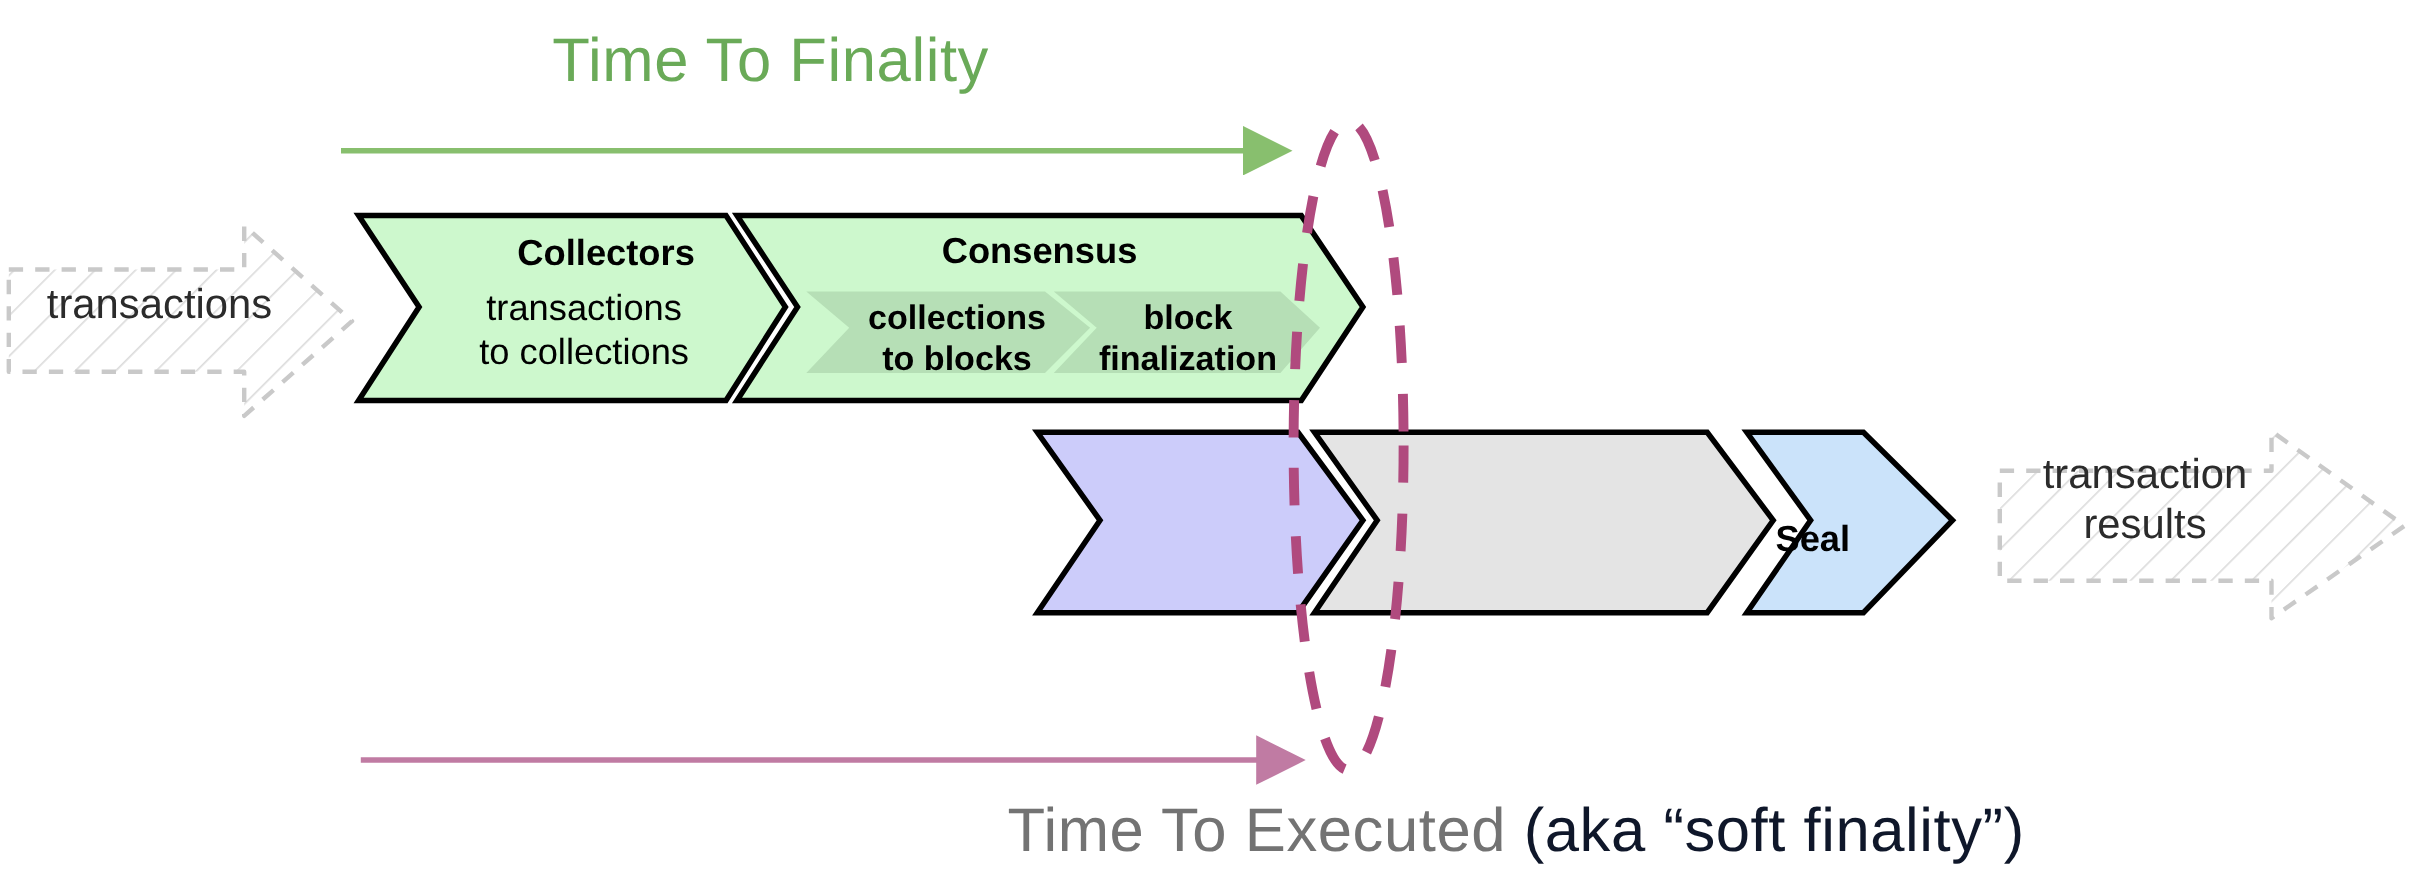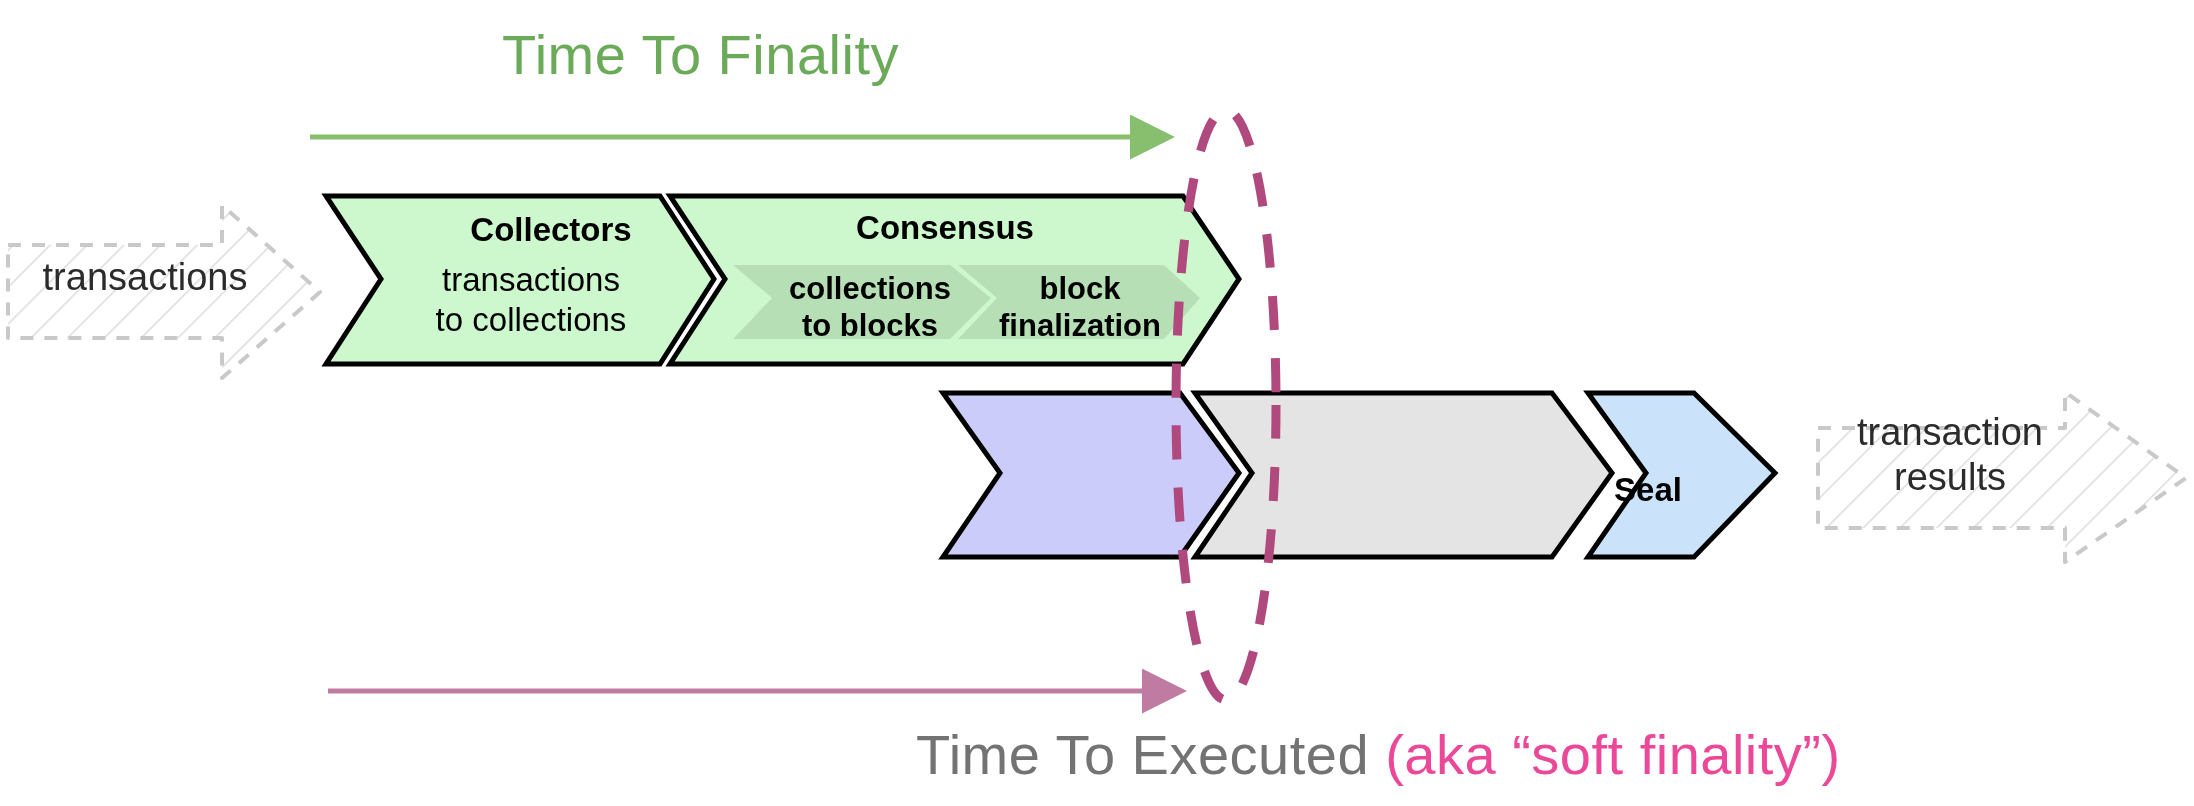--- a/index.html
+++ b/index.html
@@ -18,7 +18,7 @@
     position:absolute;white-space:nowrap;font-size:56px;letter-spacing:.5px;
   }
   .tte-main{color:#737373;}
-  .tte-sub{color:#ec4899;}
+  .tte-sub{color:#0f172a;}
 
   .ghost-text{
     position:absolute;white-space:pre-line;text-align:center;

